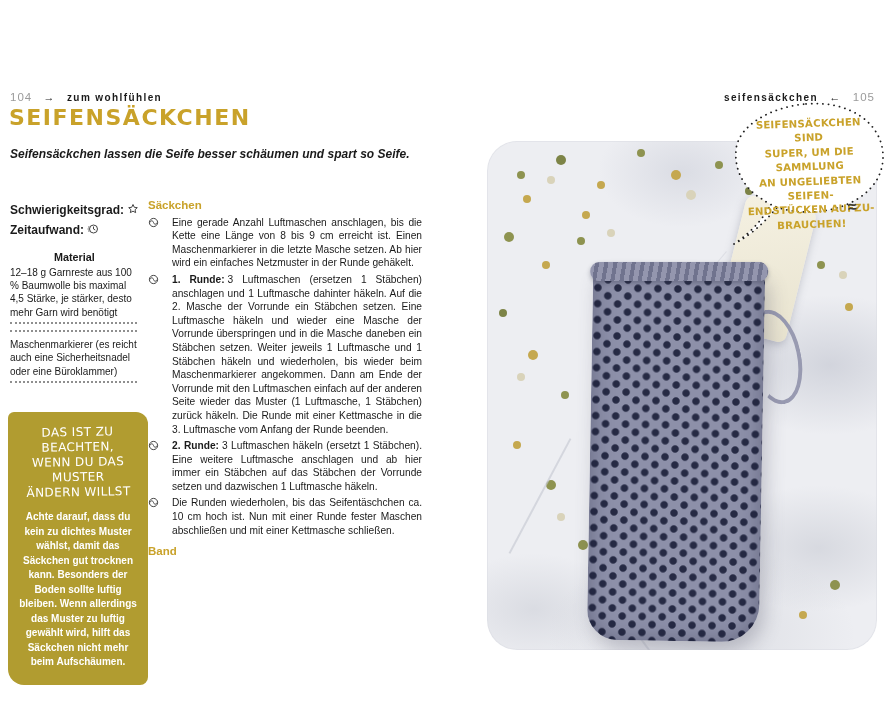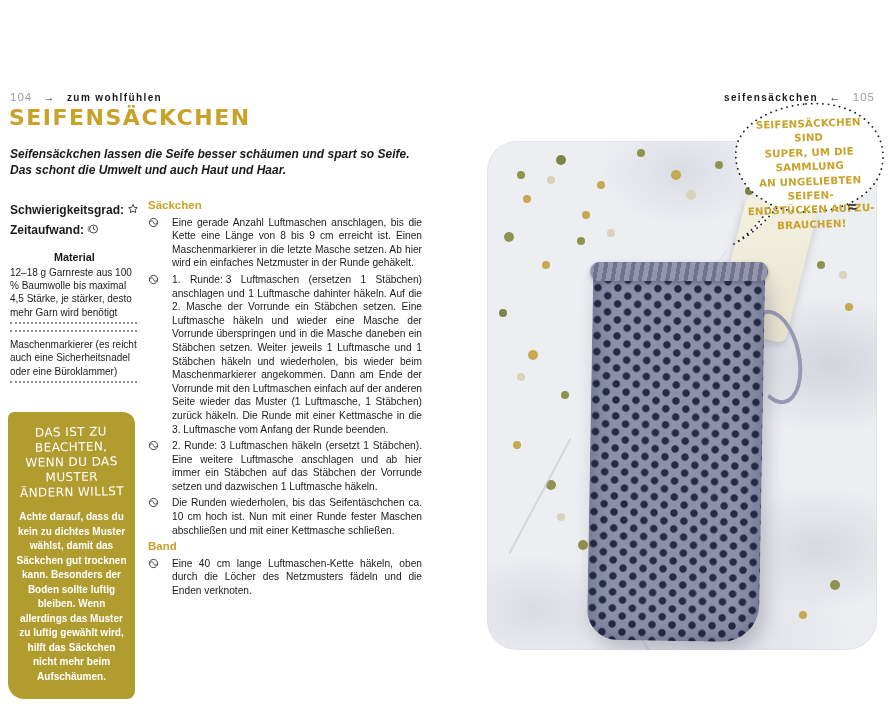--- a/index.html
+++ b/index.html
@@ -128,7 +128,6 @@
   <h1 class="title">SEIFENSÄCKCHEN</h1>
   <p class="intro">
     <span>Seifensäckchen lassen die Seife besser schäumen und spart so Seife.</span><br>
-    <span>Das schont die Umwelt und auch Haut und Haar.</span>
   </p>
 
   <aside class="leftcol">

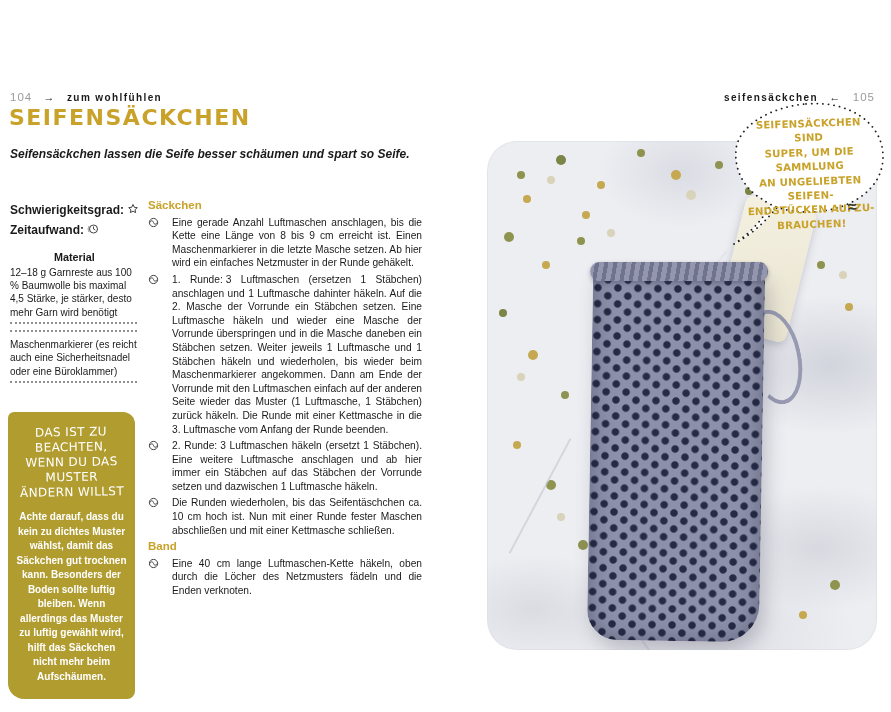--- a/index.html
+++ b/index.html
@@ -43,7 +43,7 @@
   .step { display:flex; gap:12px; margin-bottom:3px; }
   .step .bullet { flex:0 0 12px; padding-top:1px; }
   .step p { flex:1; text-align:justify; }
-  .lead { font-weight:400; }
+  .lead { font-weight:700; }
   .lead:not(:empty) { margin-right:3px; }
   
   .photo { position:absolute; left:487px; top:141px; width:390px; height:509px;

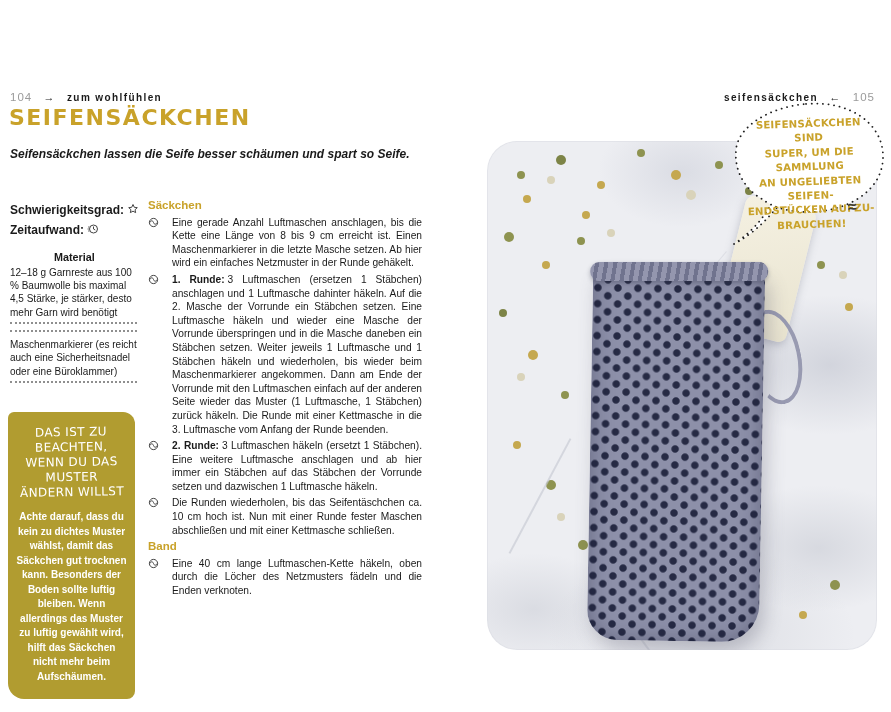--- a/index.html
+++ b/index.html
@@ -29,7 +29,7 @@
   .mat-item { margin:1px 0 2px; }
   .dotrule { border-bottom:2px dotted #8f8f8f; height:1px; margin:3px 0 6px; }
   
-  .notebox { position:absolute; left:8px; top:412px; width:127px;
+  .notebox { position:absolute; left:8px; top:412px; width:140px;
              background:#b19c30; color:#fff; text-align:center;
              padding:13px 7px 15px; border-radius:6px 12px 8px 16px; }
   .nb-title { font-family:"DejaVu Sans", sans-serif; font-size:12px; line-height:15px;

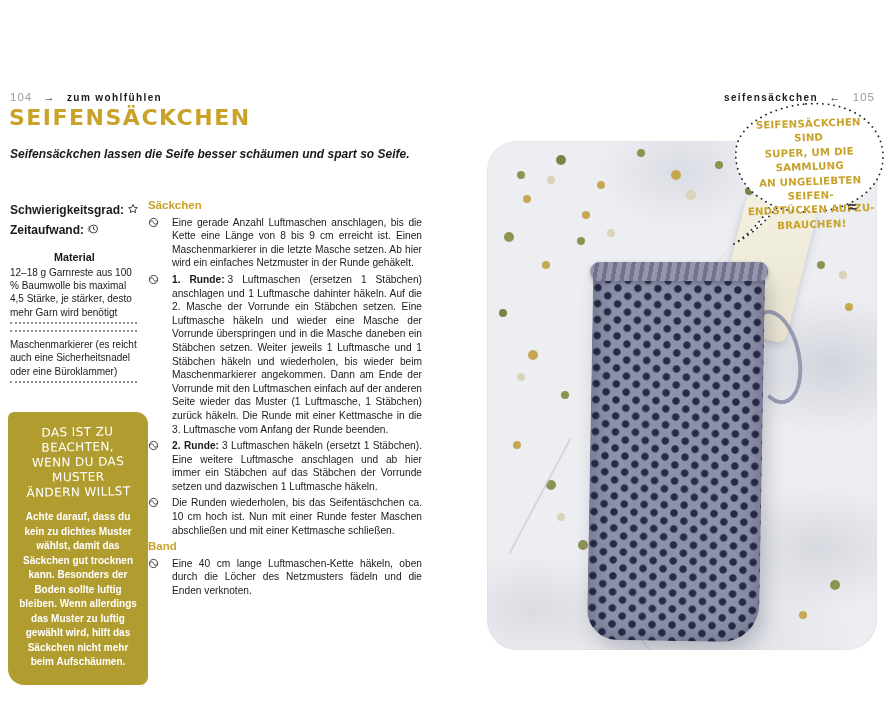--- a/index.html
+++ b/index.html
@@ -39,7 +39,7 @@
   .midcol { position:absolute; left:148px; top:199px; width:274px;
             font-size:10.2px; line-height:13.6px; }
   .midcol h2 { color:#c9a22a; font-size:11.5px; font-weight:700; margin:0 0 3px; }
-  .midcol h2.band { margin-top:3px; }
+  .midcol h2.band { margin-top:8px; }
   .step { display:flex; gap:12px; margin-bottom:3px; }
   .step .bullet { flex:0 0 12px; padding-top:1px; }
   .step p { flex:1; text-align:justify; }

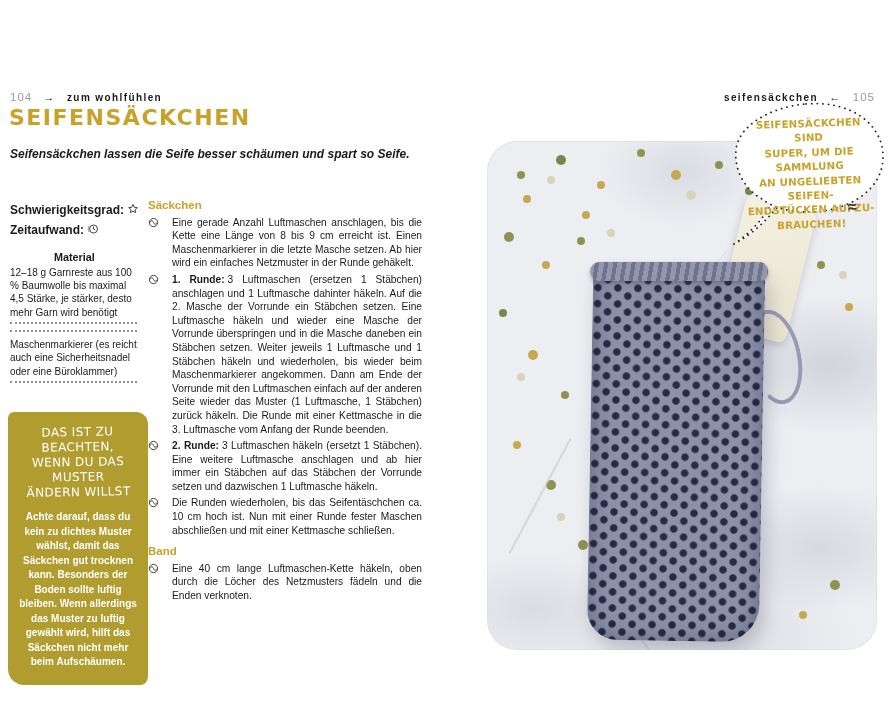--- a/index.html
+++ b/index.html
@@ -195,13 +195,6 @@
     </div>
 
     <h2 class="band">Band</h2>
-    <div class="step">
-      <span class="bullet"><svg width="11" height="11" viewBox="0 0 24 24">
-            <circle cx="12" cy="12" r="9" fill="none" stroke="#333" stroke-width="2"></circle>
-            <path d="M4 12c3-5 6-5 8 0s5 5 8 0" fill="none" stroke="#333" stroke-width="2"></path>
-          </svg></span>
-      <p><span class="lead"></span><span>Eine 40 cm lange Luftmaschen-Kette häkeln, oben durch die Löcher des Netzmusters fädeln und die Enden verknoten.</span></p>
-    </div>
   </main>
 
   <figure class="photo">

